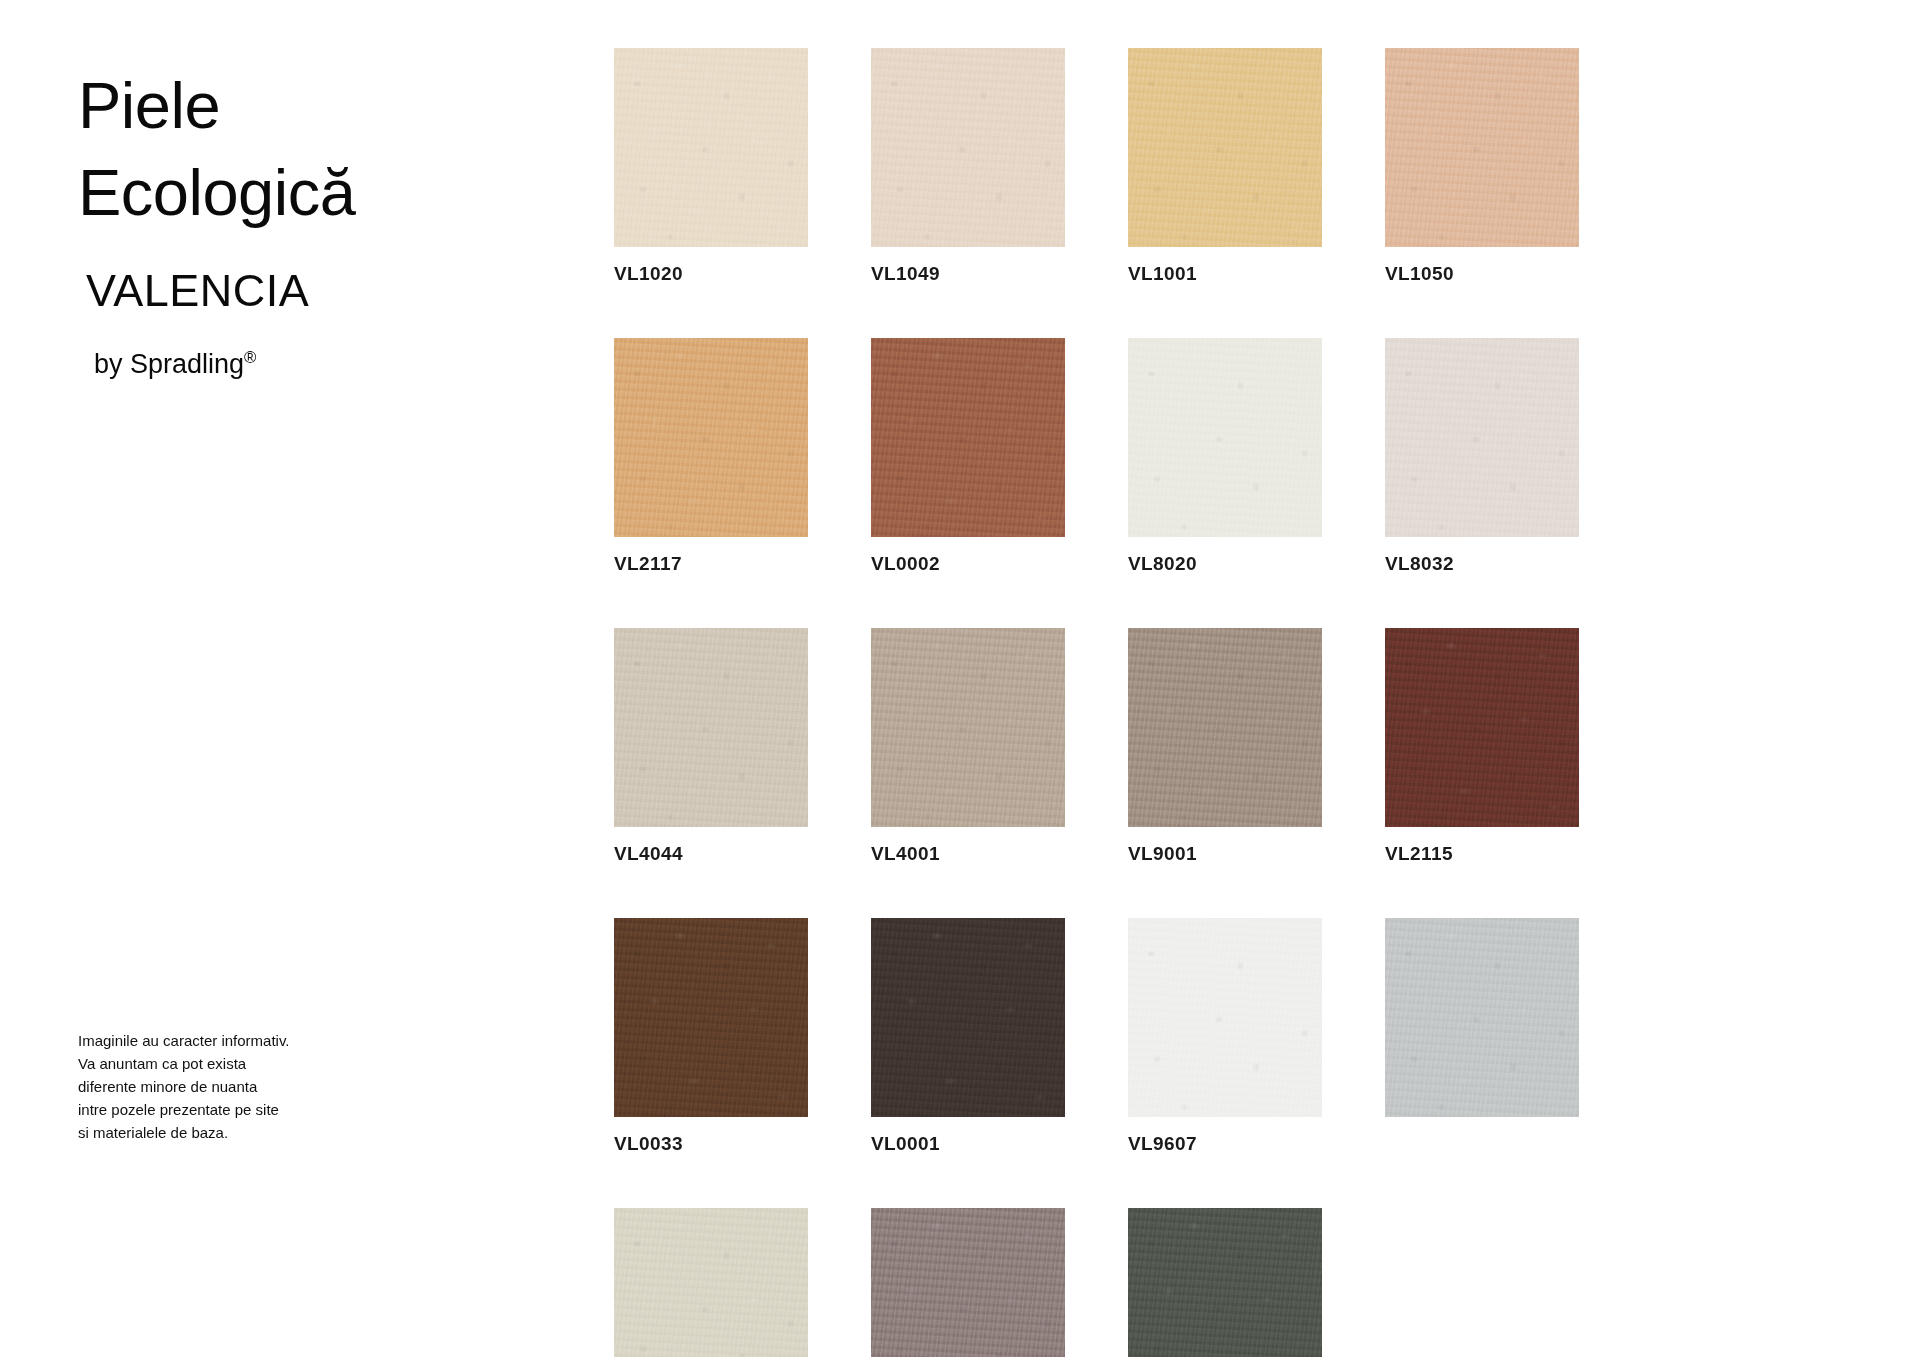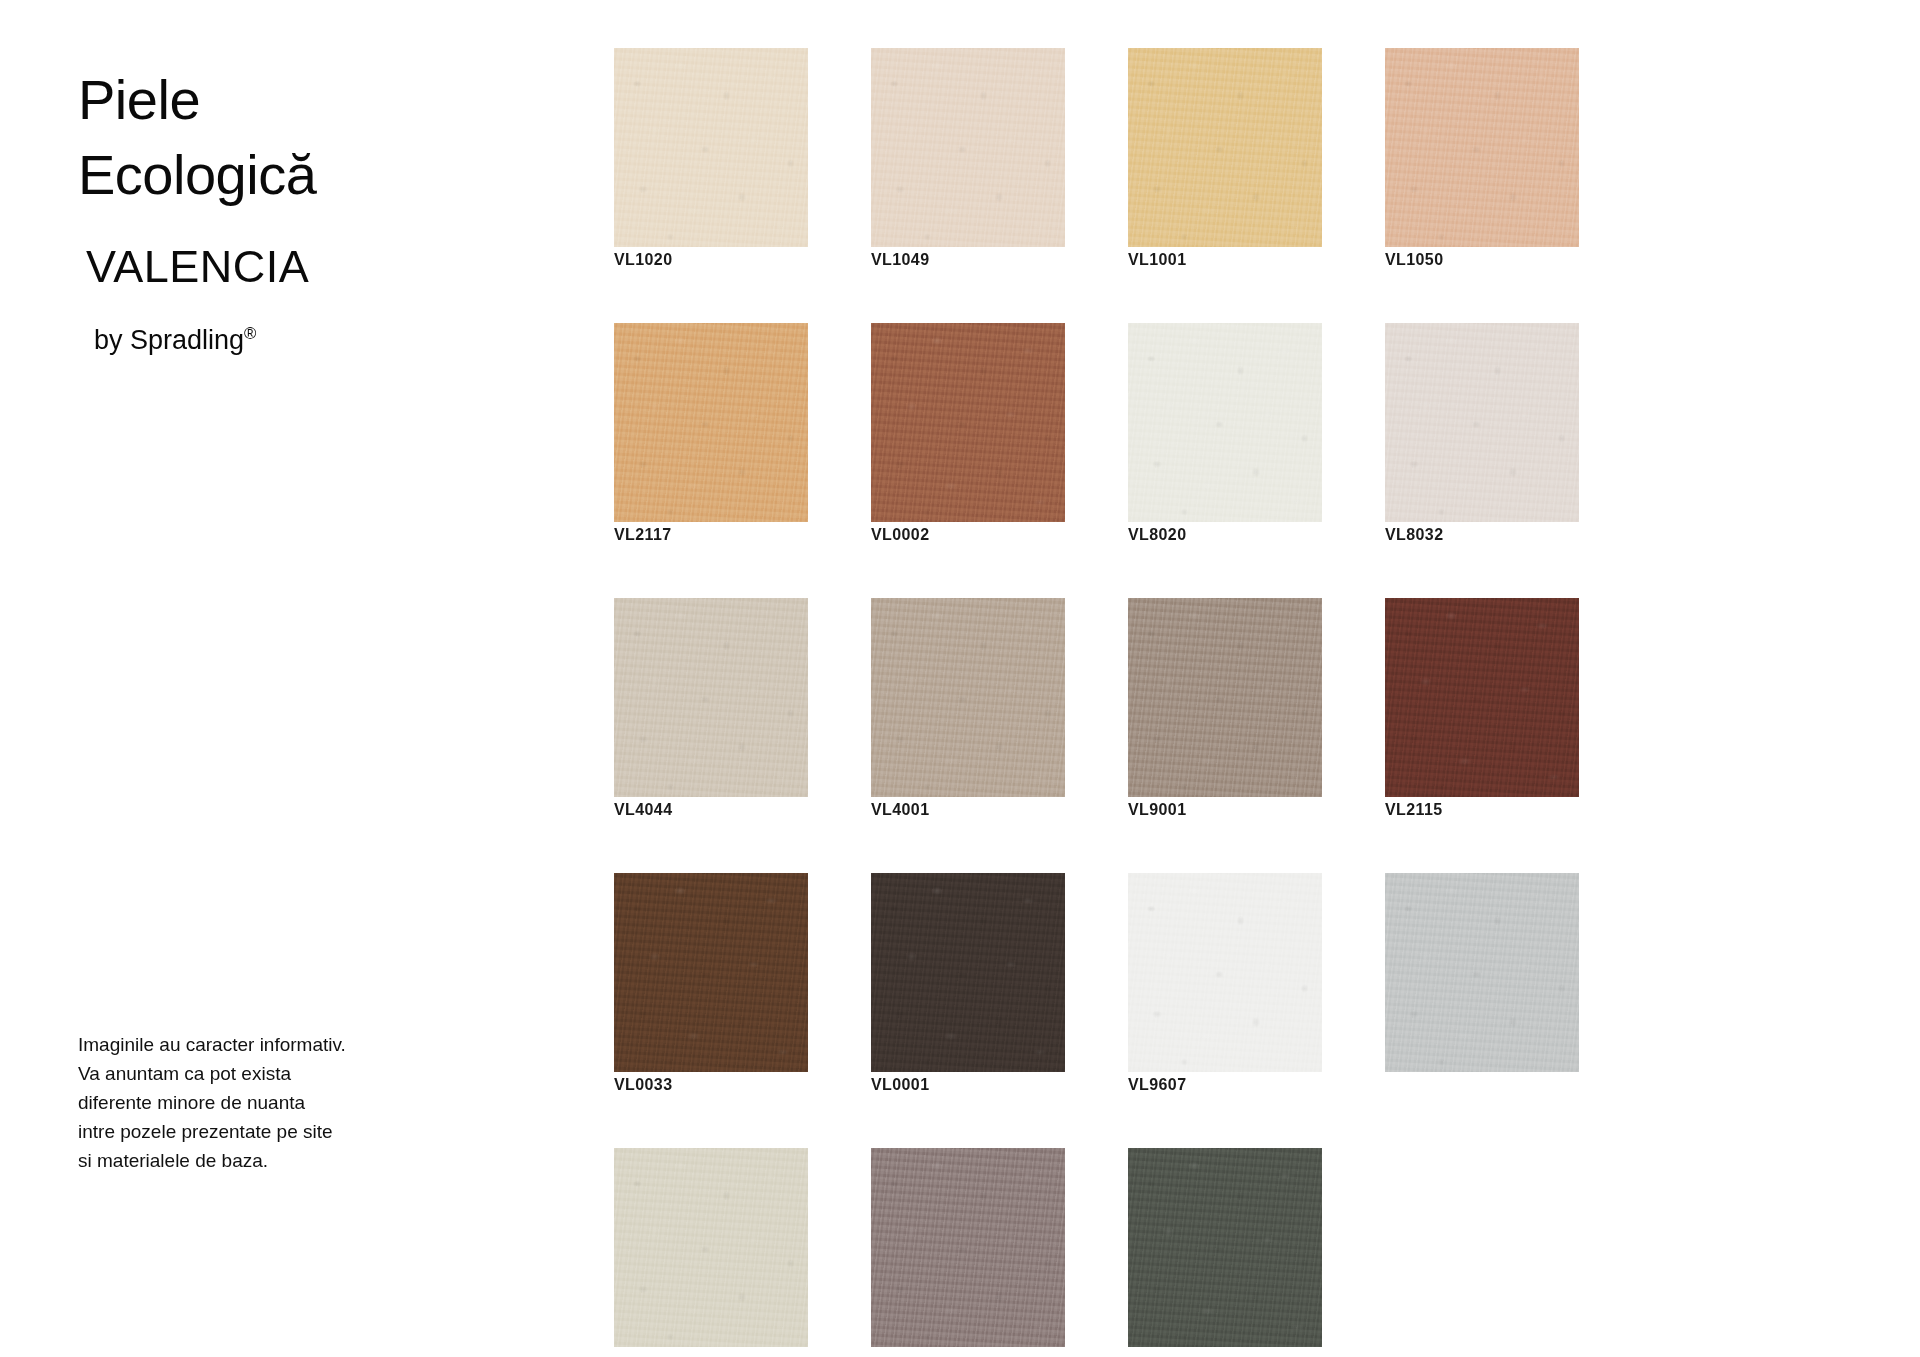--- a/index.html
+++ b/index.html
@@ -32,7 +32,7 @@
     width: 470px;
   }
   .main-title {
-    font-size: 56px;
+    font-size: 65px;
     line-height: 1.34;
     font-weight: 400;
     letter-spacing: -0.5px;

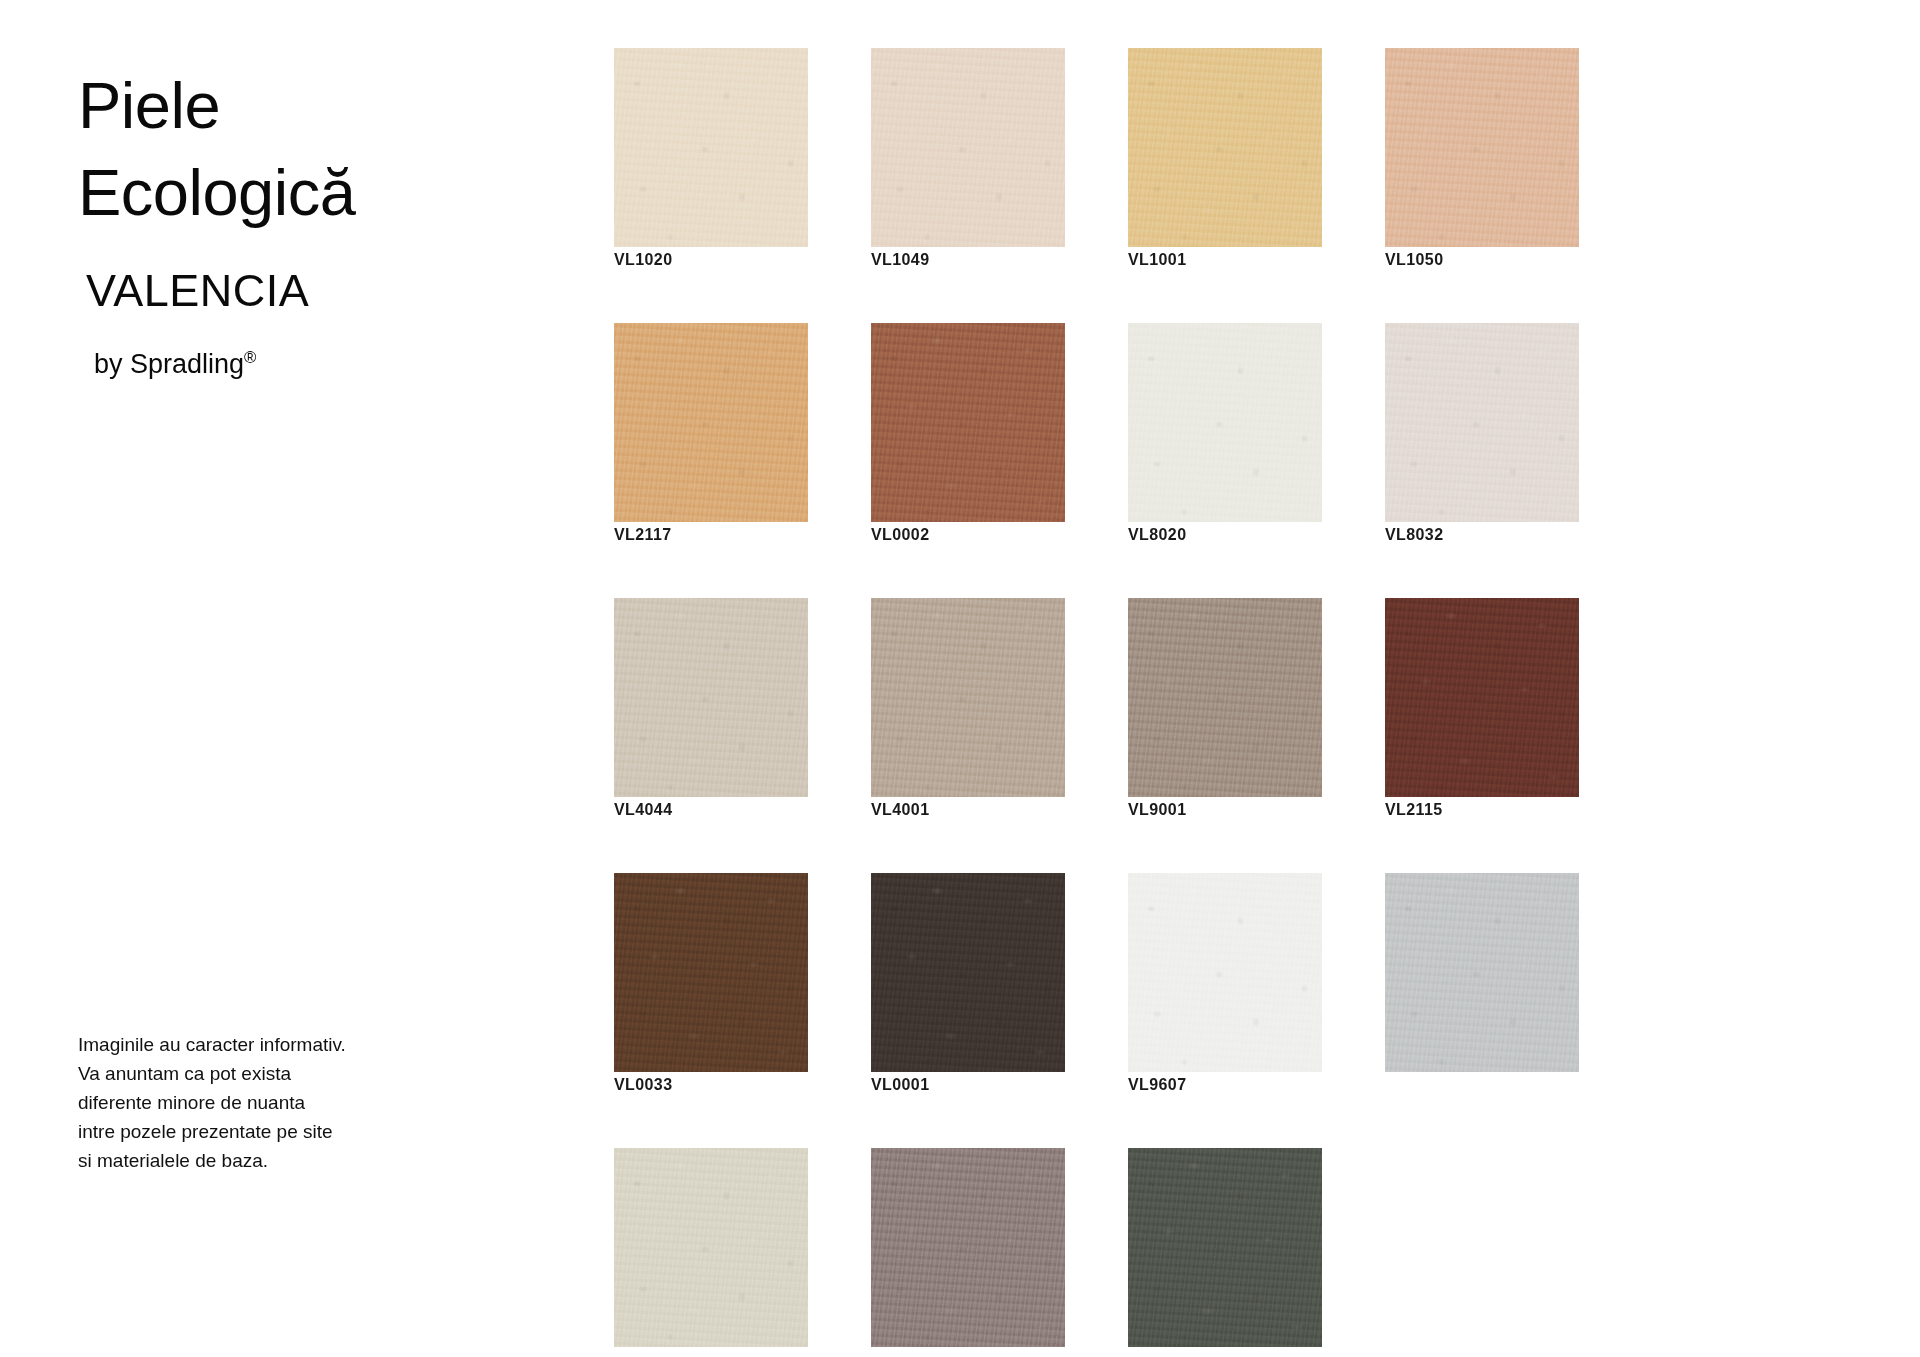--- a/index.html
+++ b/index.html
@@ -139,8 +139,8 @@
     opacity: 0.9;
   }
   .swatch-label {
-    padding-top: 5px;
-    font-size: 16px;
+    padding-top: 17px;
+    font-size: 19px;
     font-weight: 700;
     letter-spacing: 0.4px;
     color: #1a1a1a;

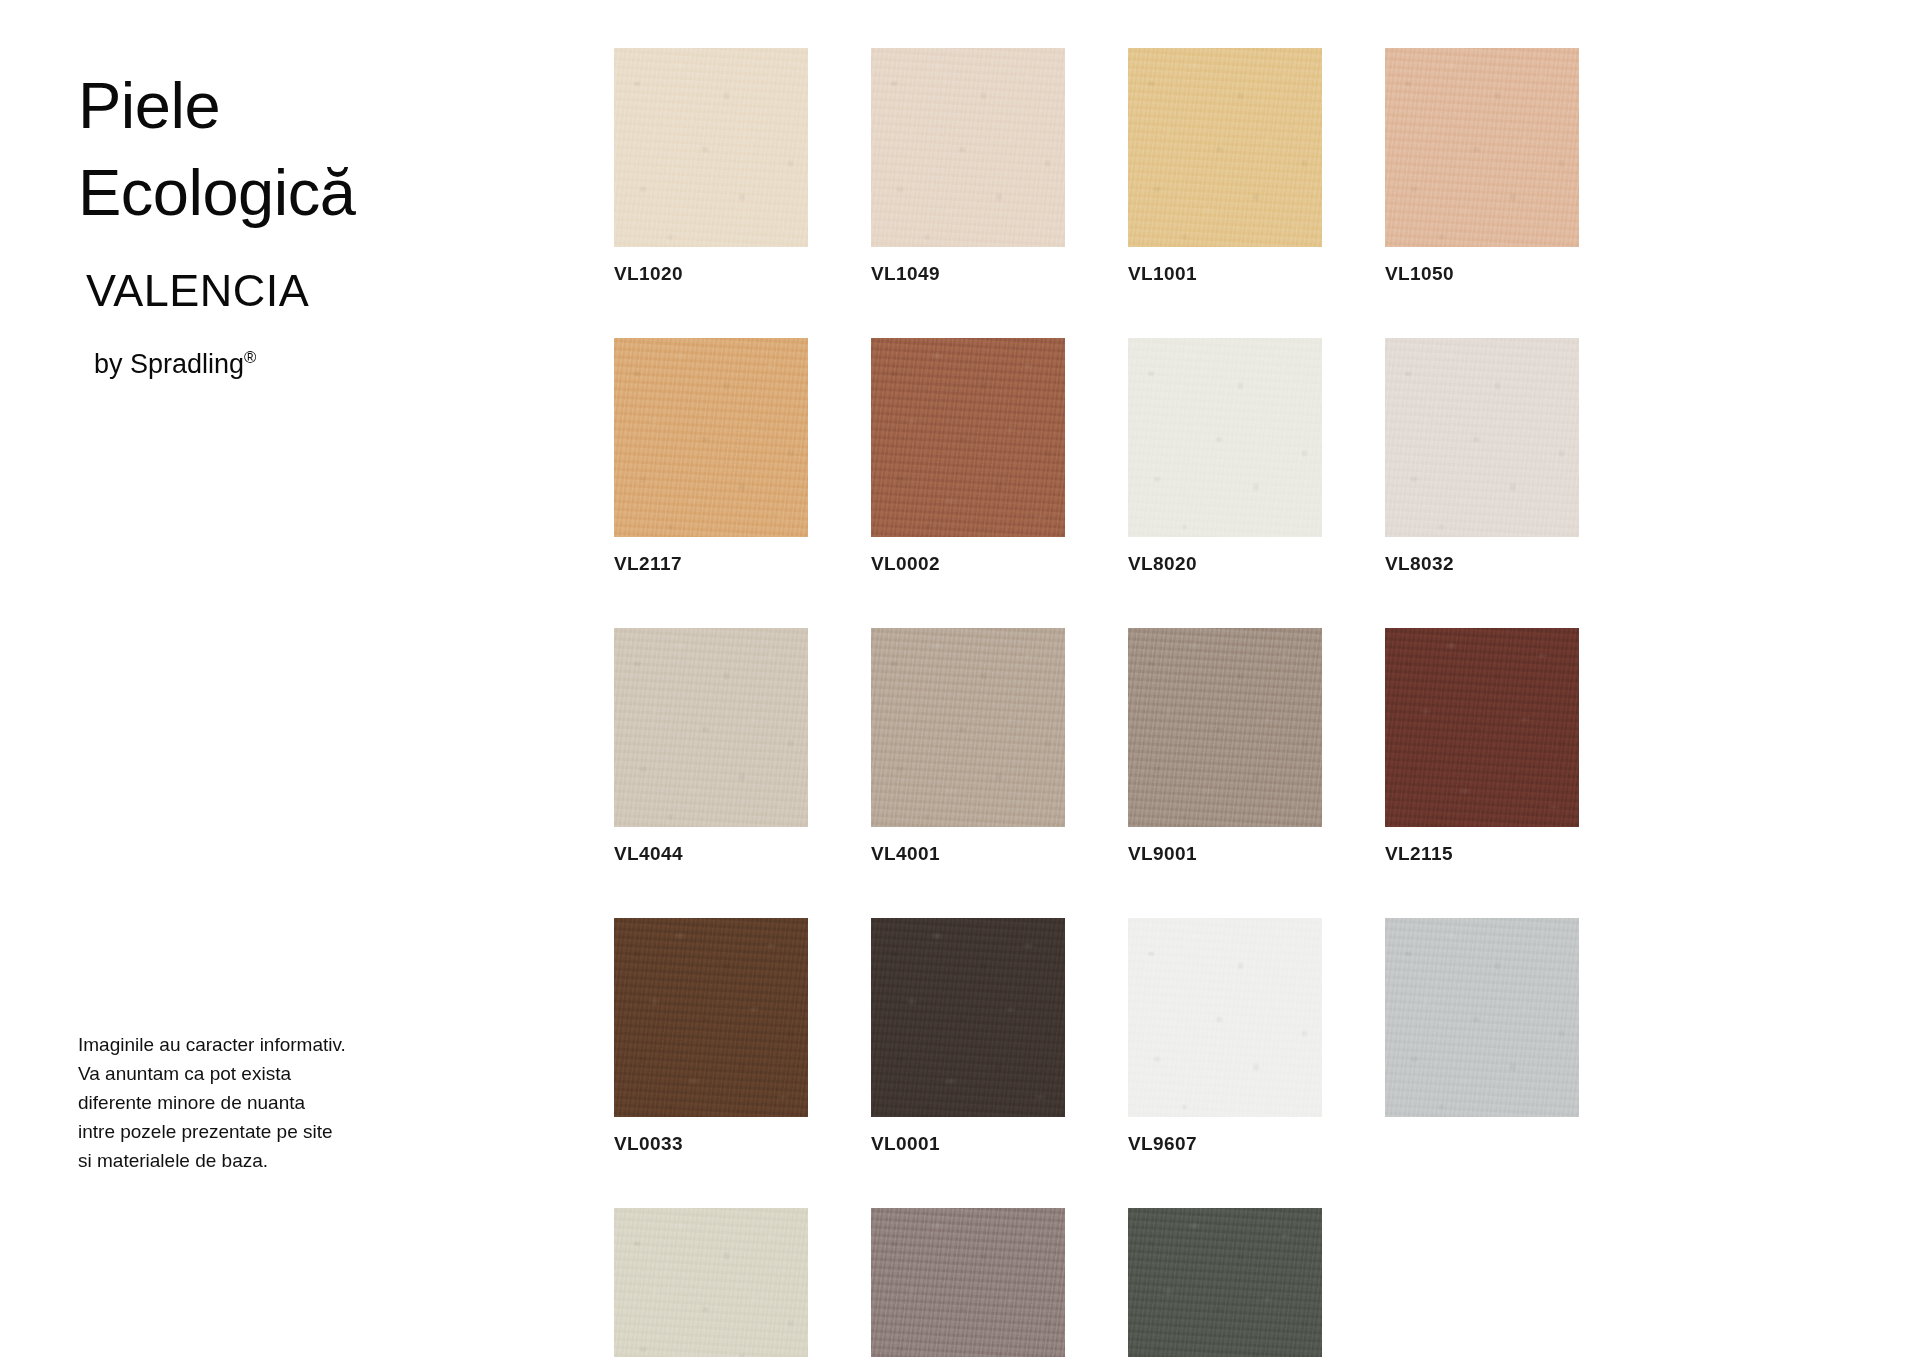--- a/index.html
+++ b/index.html
@@ -68,7 +68,7 @@
     left: 0;
     top: 1030px;
     width: 430px;
-    font-size: 19px;
+    font-size: 15px;
     line-height: 1.53;
     color: #111111;
     white-space: pre-line;

